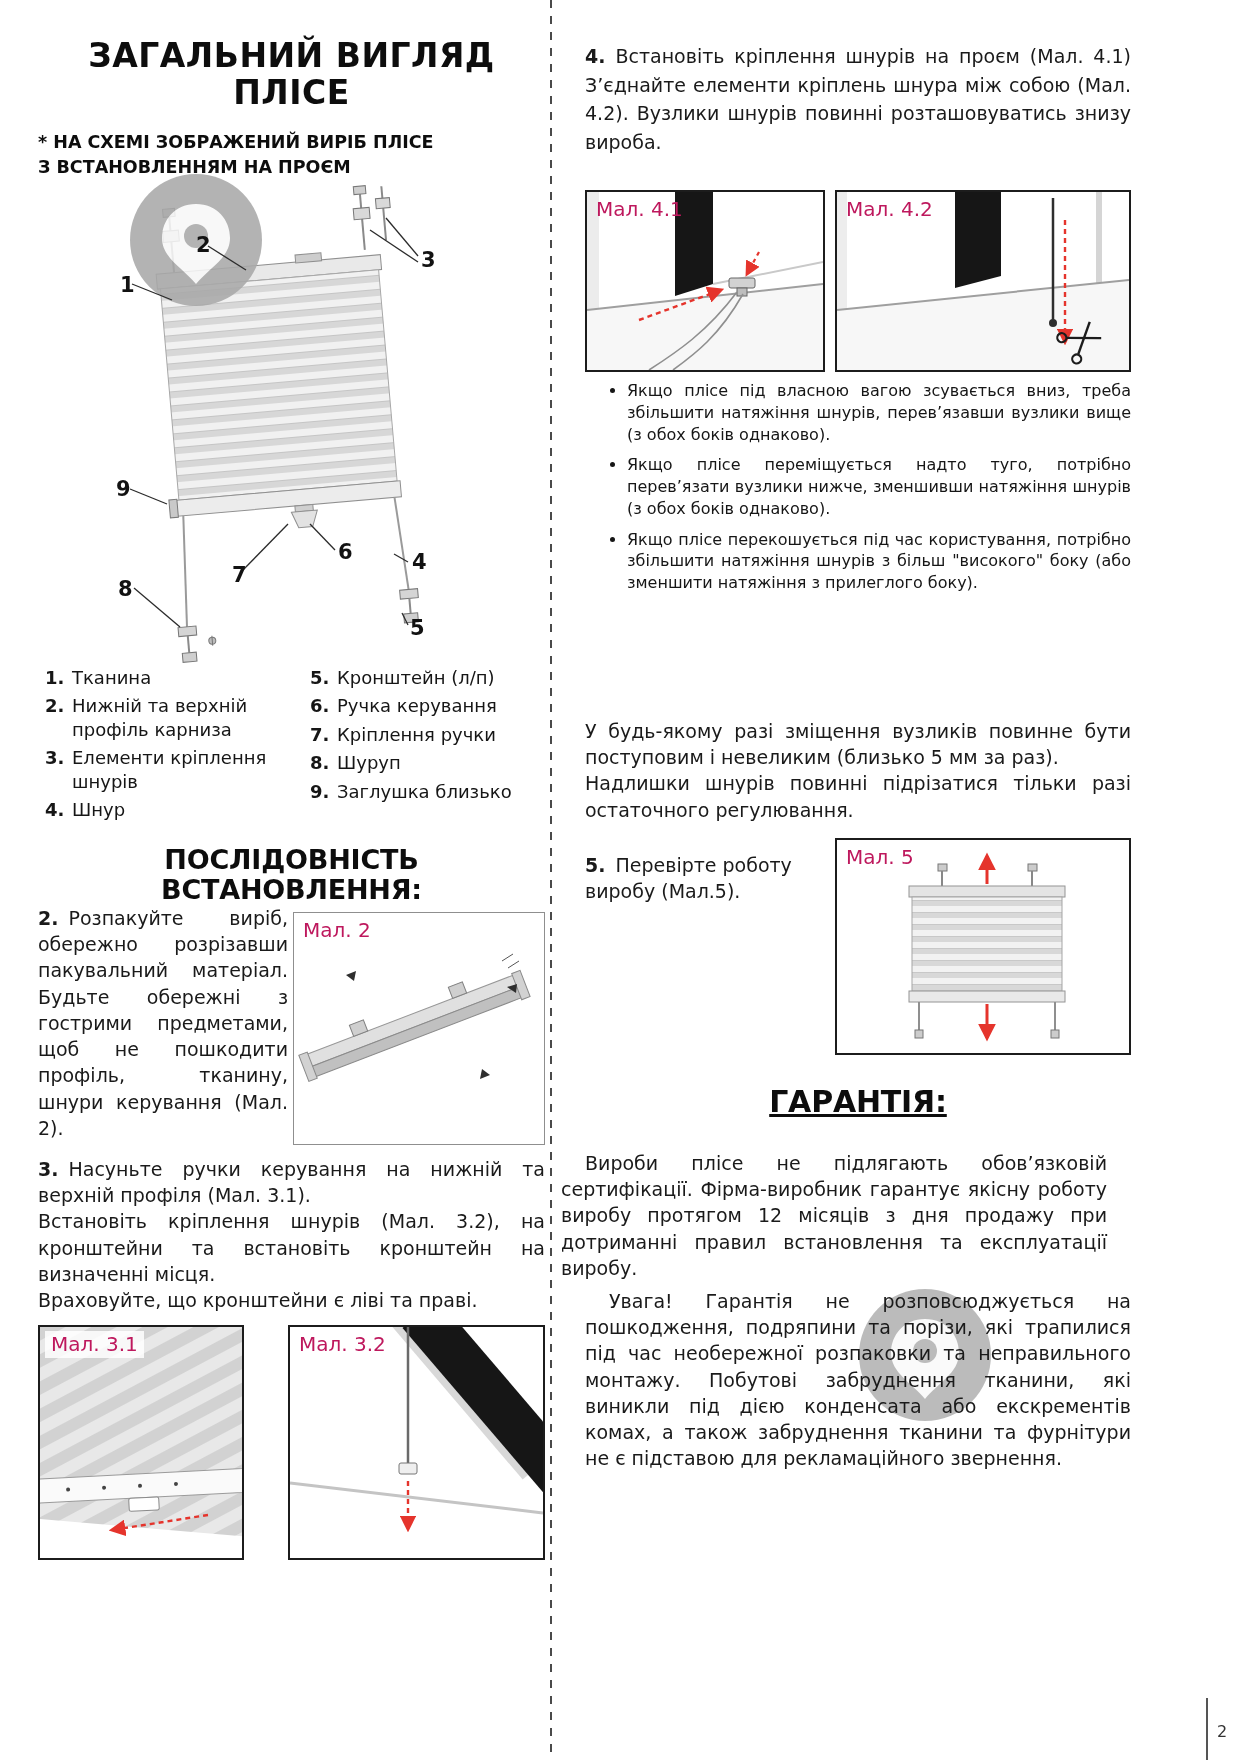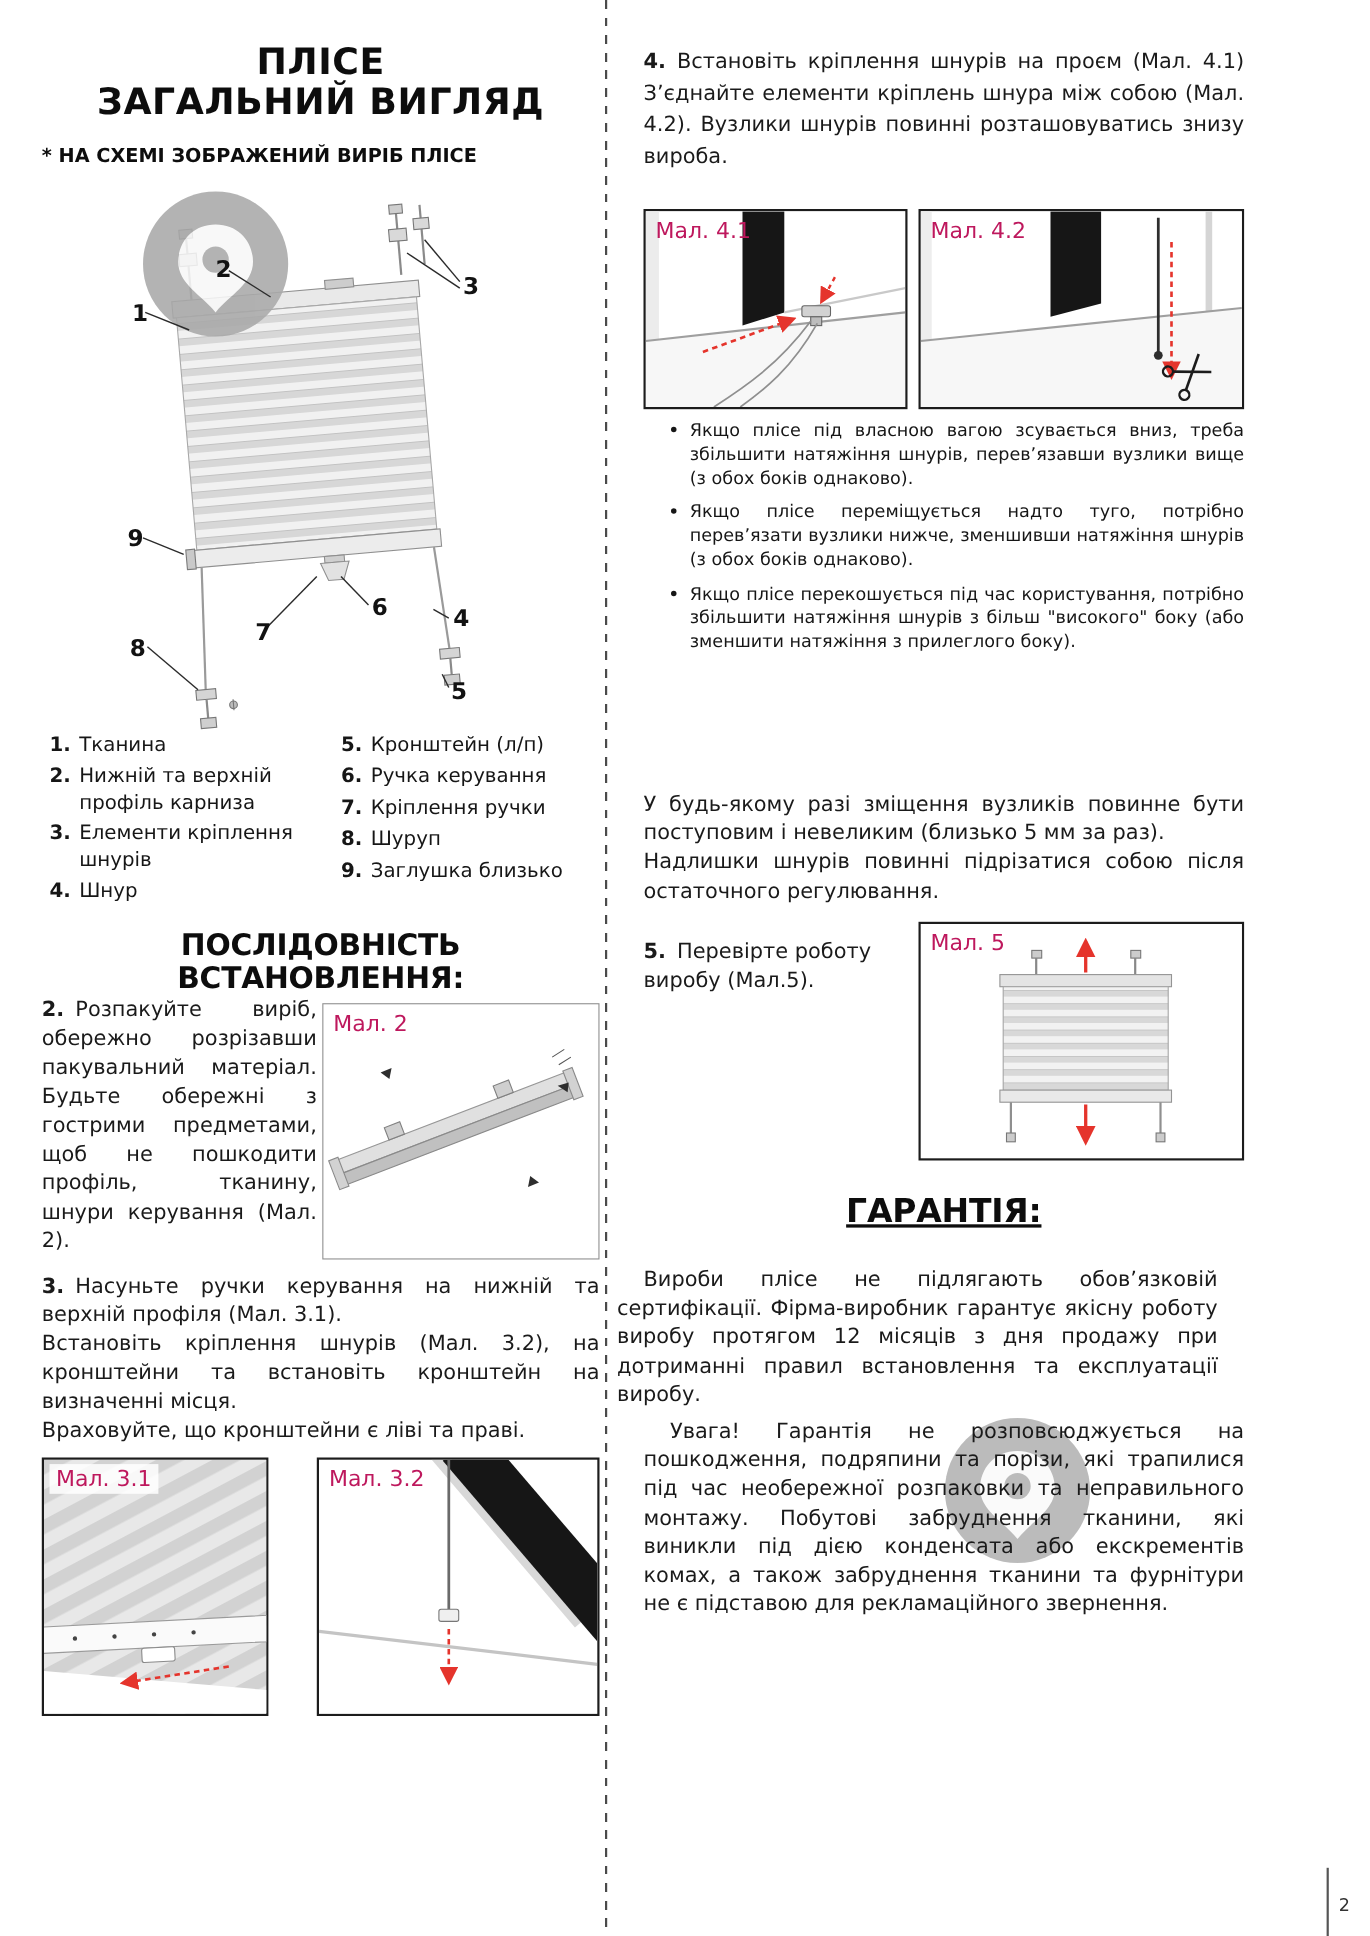--- a/index.html
+++ b/index.html
@@ -38,8 +38,8 @@
   <div class="divider"></div>
 
   <div class="h-big abs" style="left:38px;top:38px;width:507px;">
+    <div>ЗАГАЛЬНИЙ ВИГЛЯД</div>
     <div>ПЛІСЕ</div>
-    <div>ЗАГАЛЬНИЙ ВИГЛЯД</div>
   </div>
 
   <div class="h-sub abs" style="left:38px;top:130px;width:507px;">

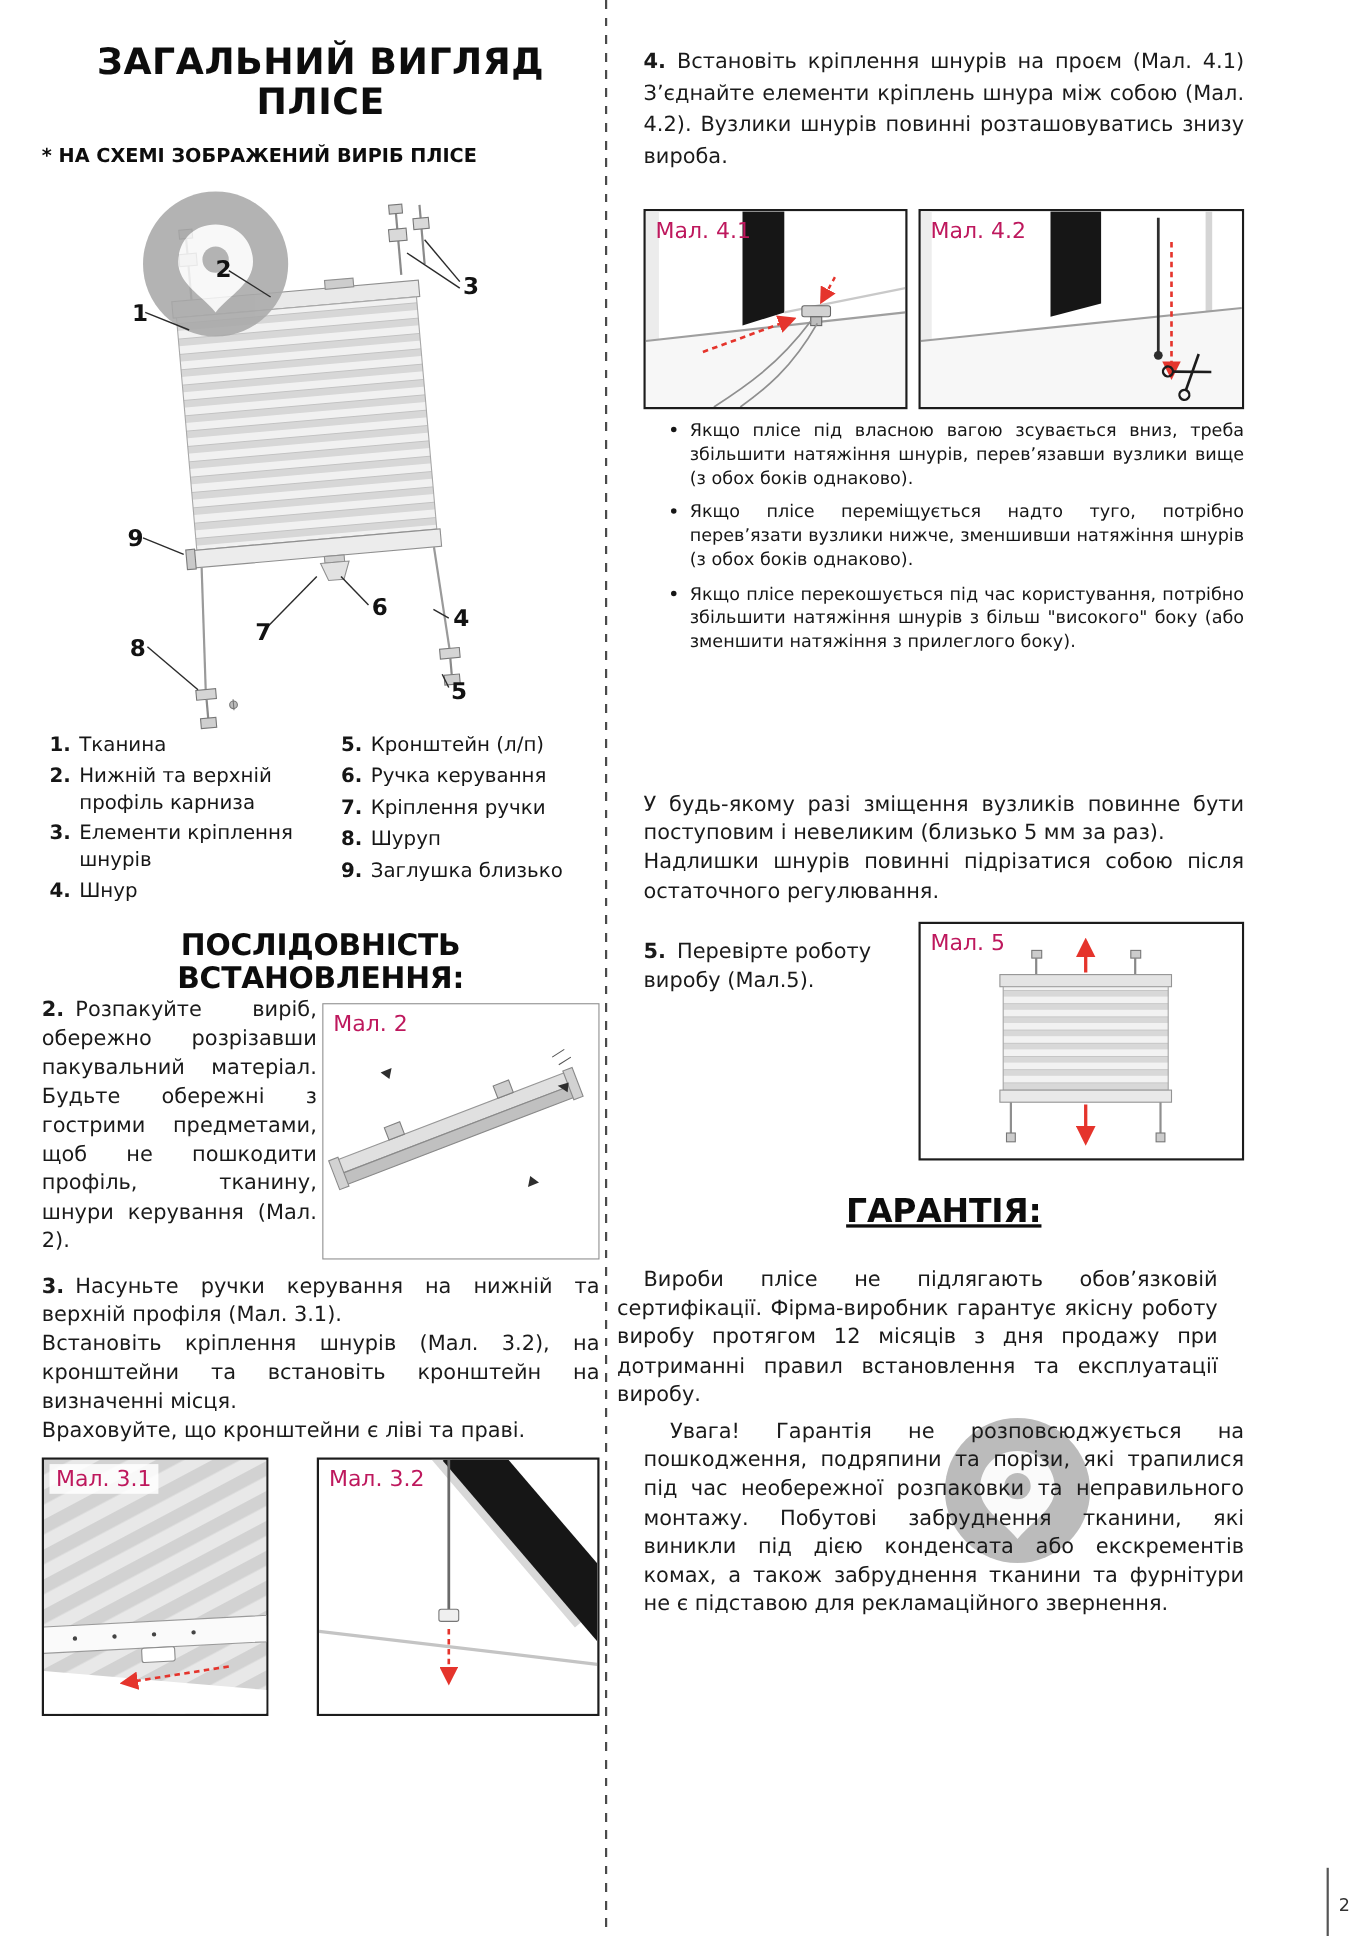--- a/index.html
+++ b/index.html
@@ -44,6 +44,7 @@
 
   <div class="h-sub abs" style="left:38px;top:130px;width:507px;">
     <div>* НА СХЕМІ ЗОБРАЖЕНИЙ ВИРІБ ПЛІСЕ</div>
+    <div>З ВСТАНОВЛЕННЯМ НА ПРОЄМ</div>
   </div>
 
   <svg class="abs" style="left:38px;top:172px;" width="507" height="492" viewBox="0 0 507 492">

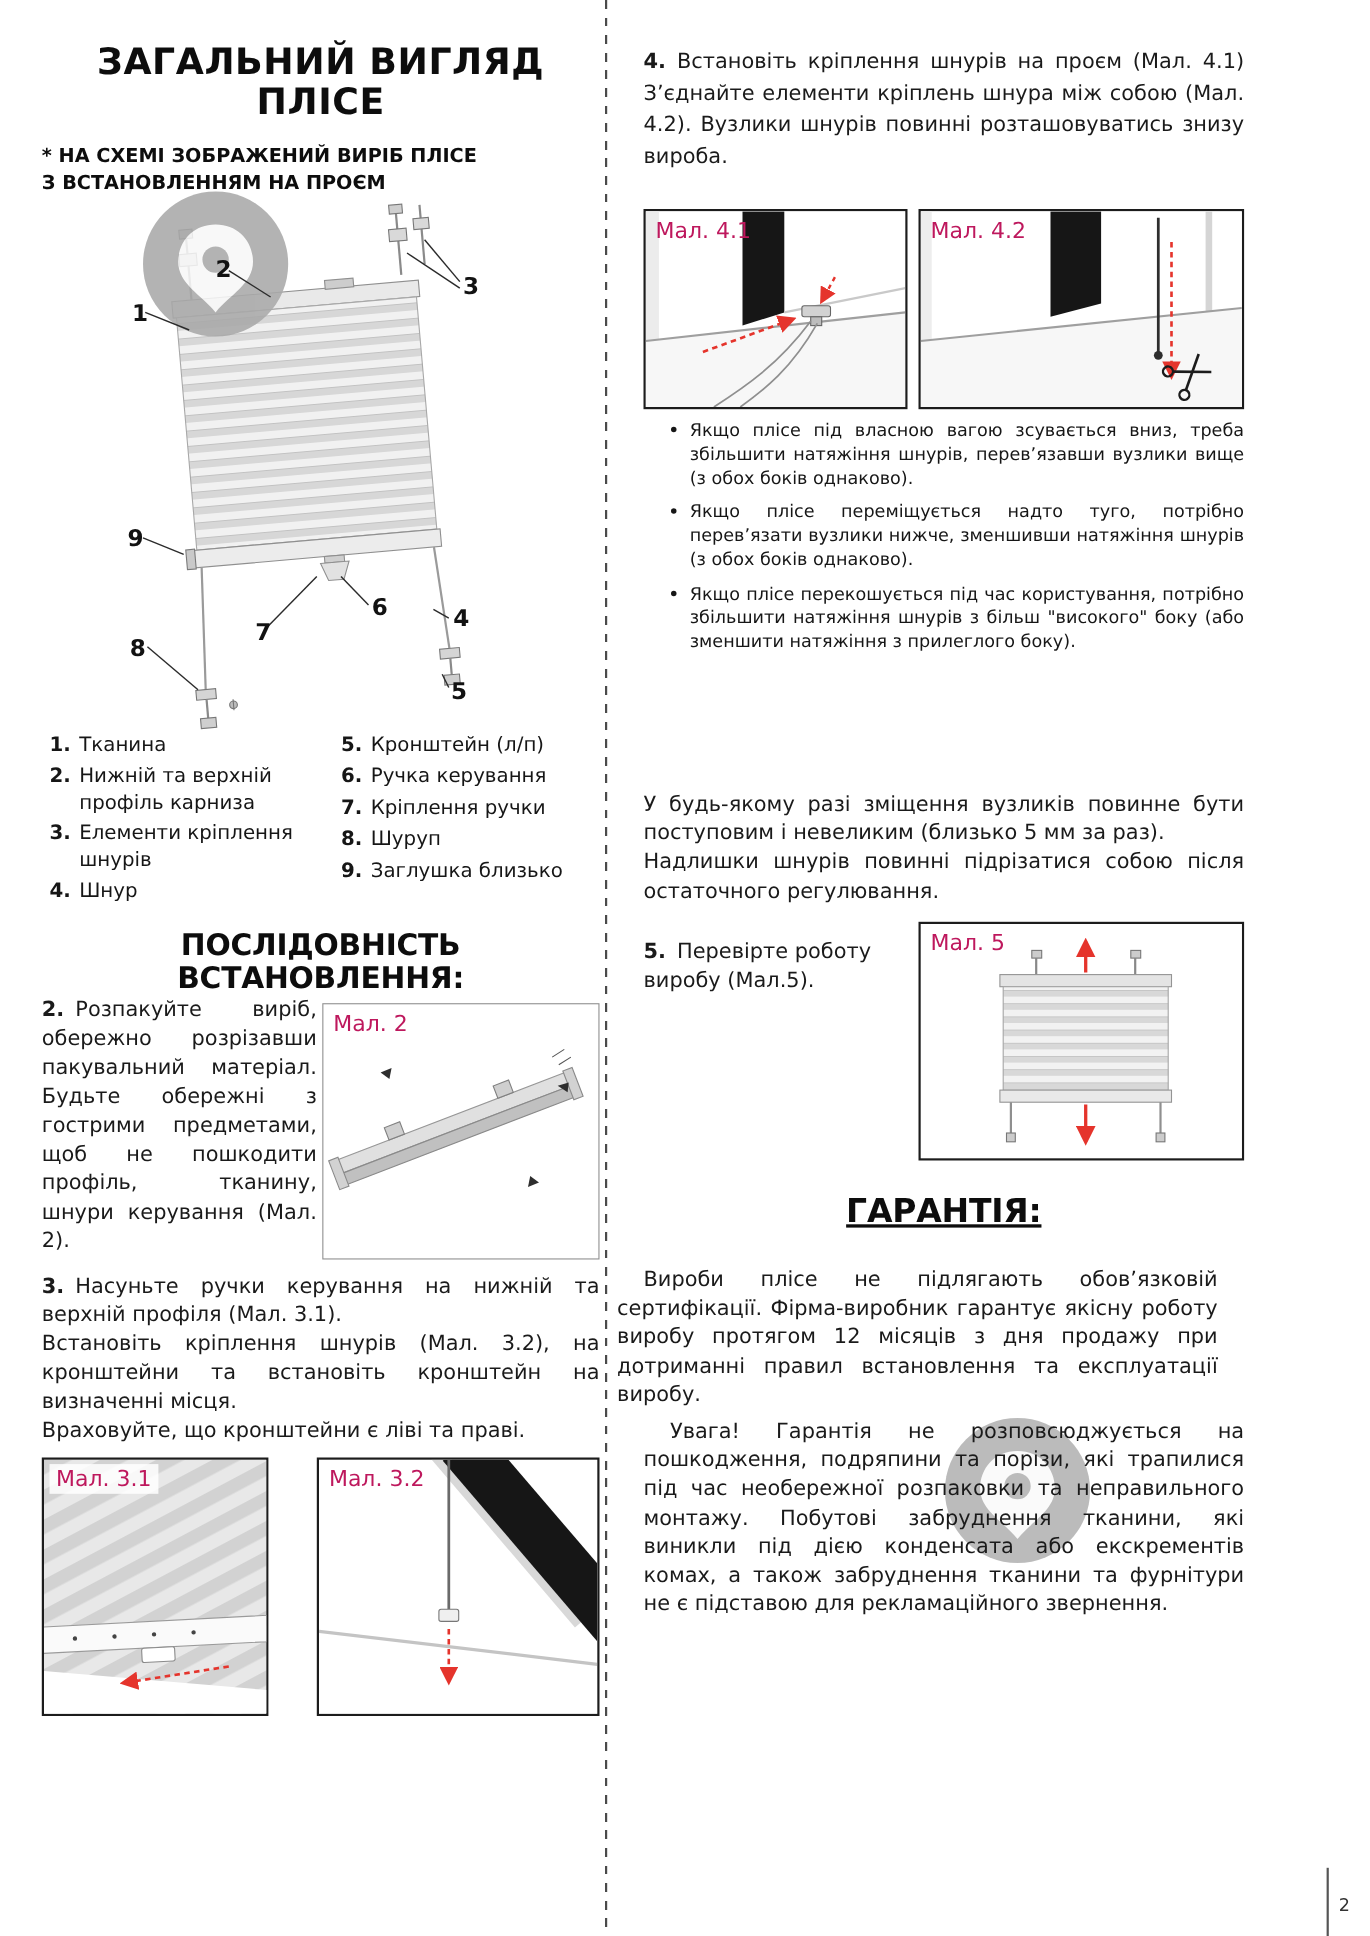--- a/index.html
+++ b/index.html
@@ -299,7 +299,7 @@
 
   <div class="body-text abs" style="left:585px;top:718px;width:546px;">
     <p>У будь-якому разі зміщення вузликів повинне бути поступовим і невеликим (близько 5 мм за раз).</p>
-    <p>Надлишки шнурів повинні підрізатися собою після остаточного регулювання.</p>
+    <p>Надлишки шнурів повинні підрізатися тільки разі остаточного регулювання.</p>
   </div>
 
   <p class="body-text abs" style="left:585px;top:852px;width:235px;text-align:left;"><span class="stepnum">5.</span><span>Перевірте роботу виробу (Мал.5).</span></p>

